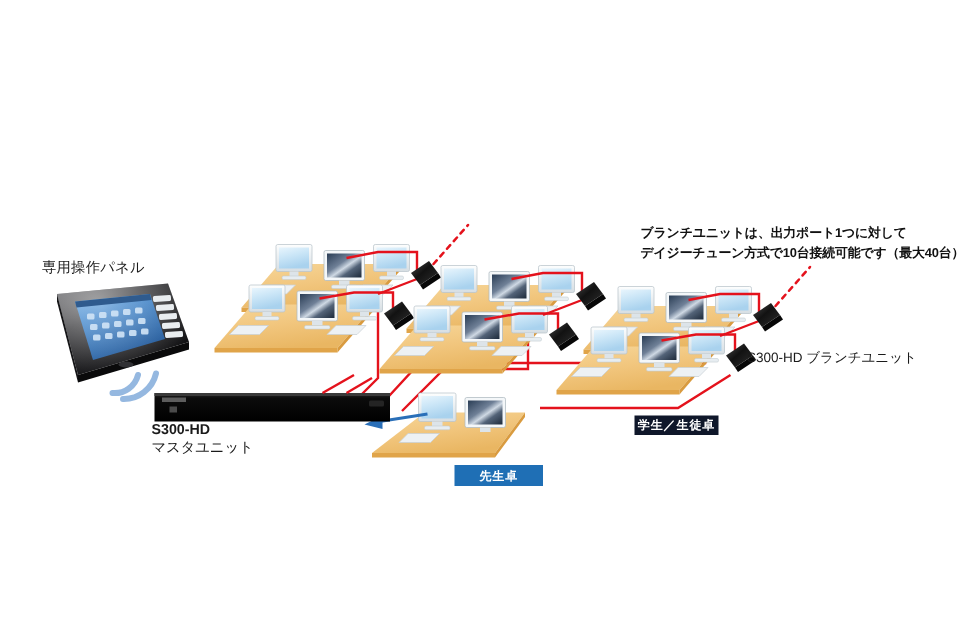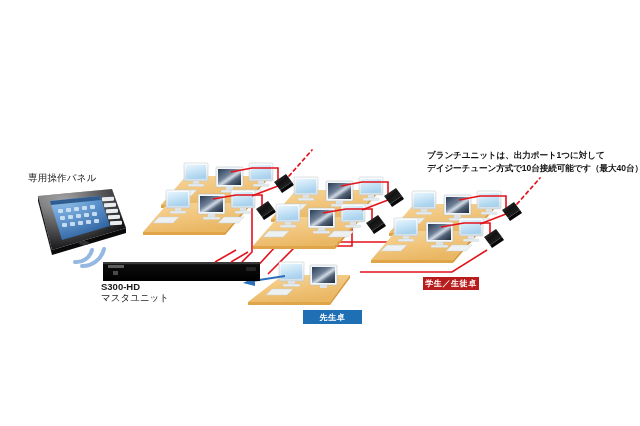--- a/index.html
+++ b/index.html
@@ -403,6 +403,7 @@
   <div class="lbl lbl-panel">専用操作パネル</div>
   <div class="lbl lbl-master1">S300-HD</div>
   <div class="lbl lbl-master2">マスタユニット</div>
+  <div class="lbl lbl-branch">S300-HD ブランチユニット</div>
 
   <div class="note">
     <div>ブランチユニットは、出力ポート1つに対して</div>

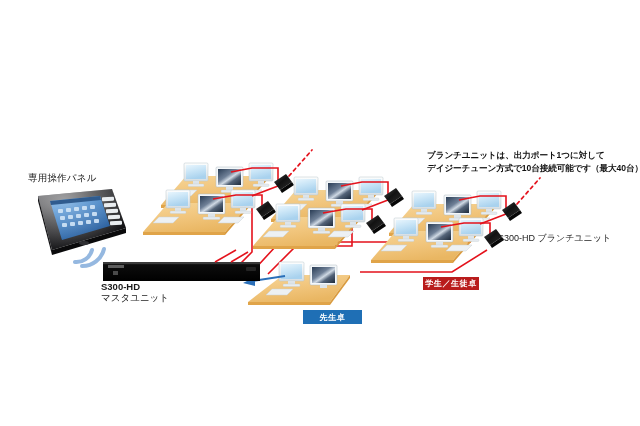--- a/index.html
+++ b/index.html
@@ -23,7 +23,7 @@
   .badge{position:absolute;color:#fff;font-size:8px;font-weight:bold;
          display:flex;align-items:center;justify-content:center;letter-spacing:.6px;}
   .badge-teacher{left:303px;top:291px;width:59px;height:14px;background:#1F6FB5;margin-top:19px;}
-  .badge-student{left:423px;top:277px;width:56px;height:13px;background:#b91c1c;}
+  .badge-student{left:423px;top:277px;width:56px;height:13px;background:#0f172a;}
 </style>
 </head>
 <body>

